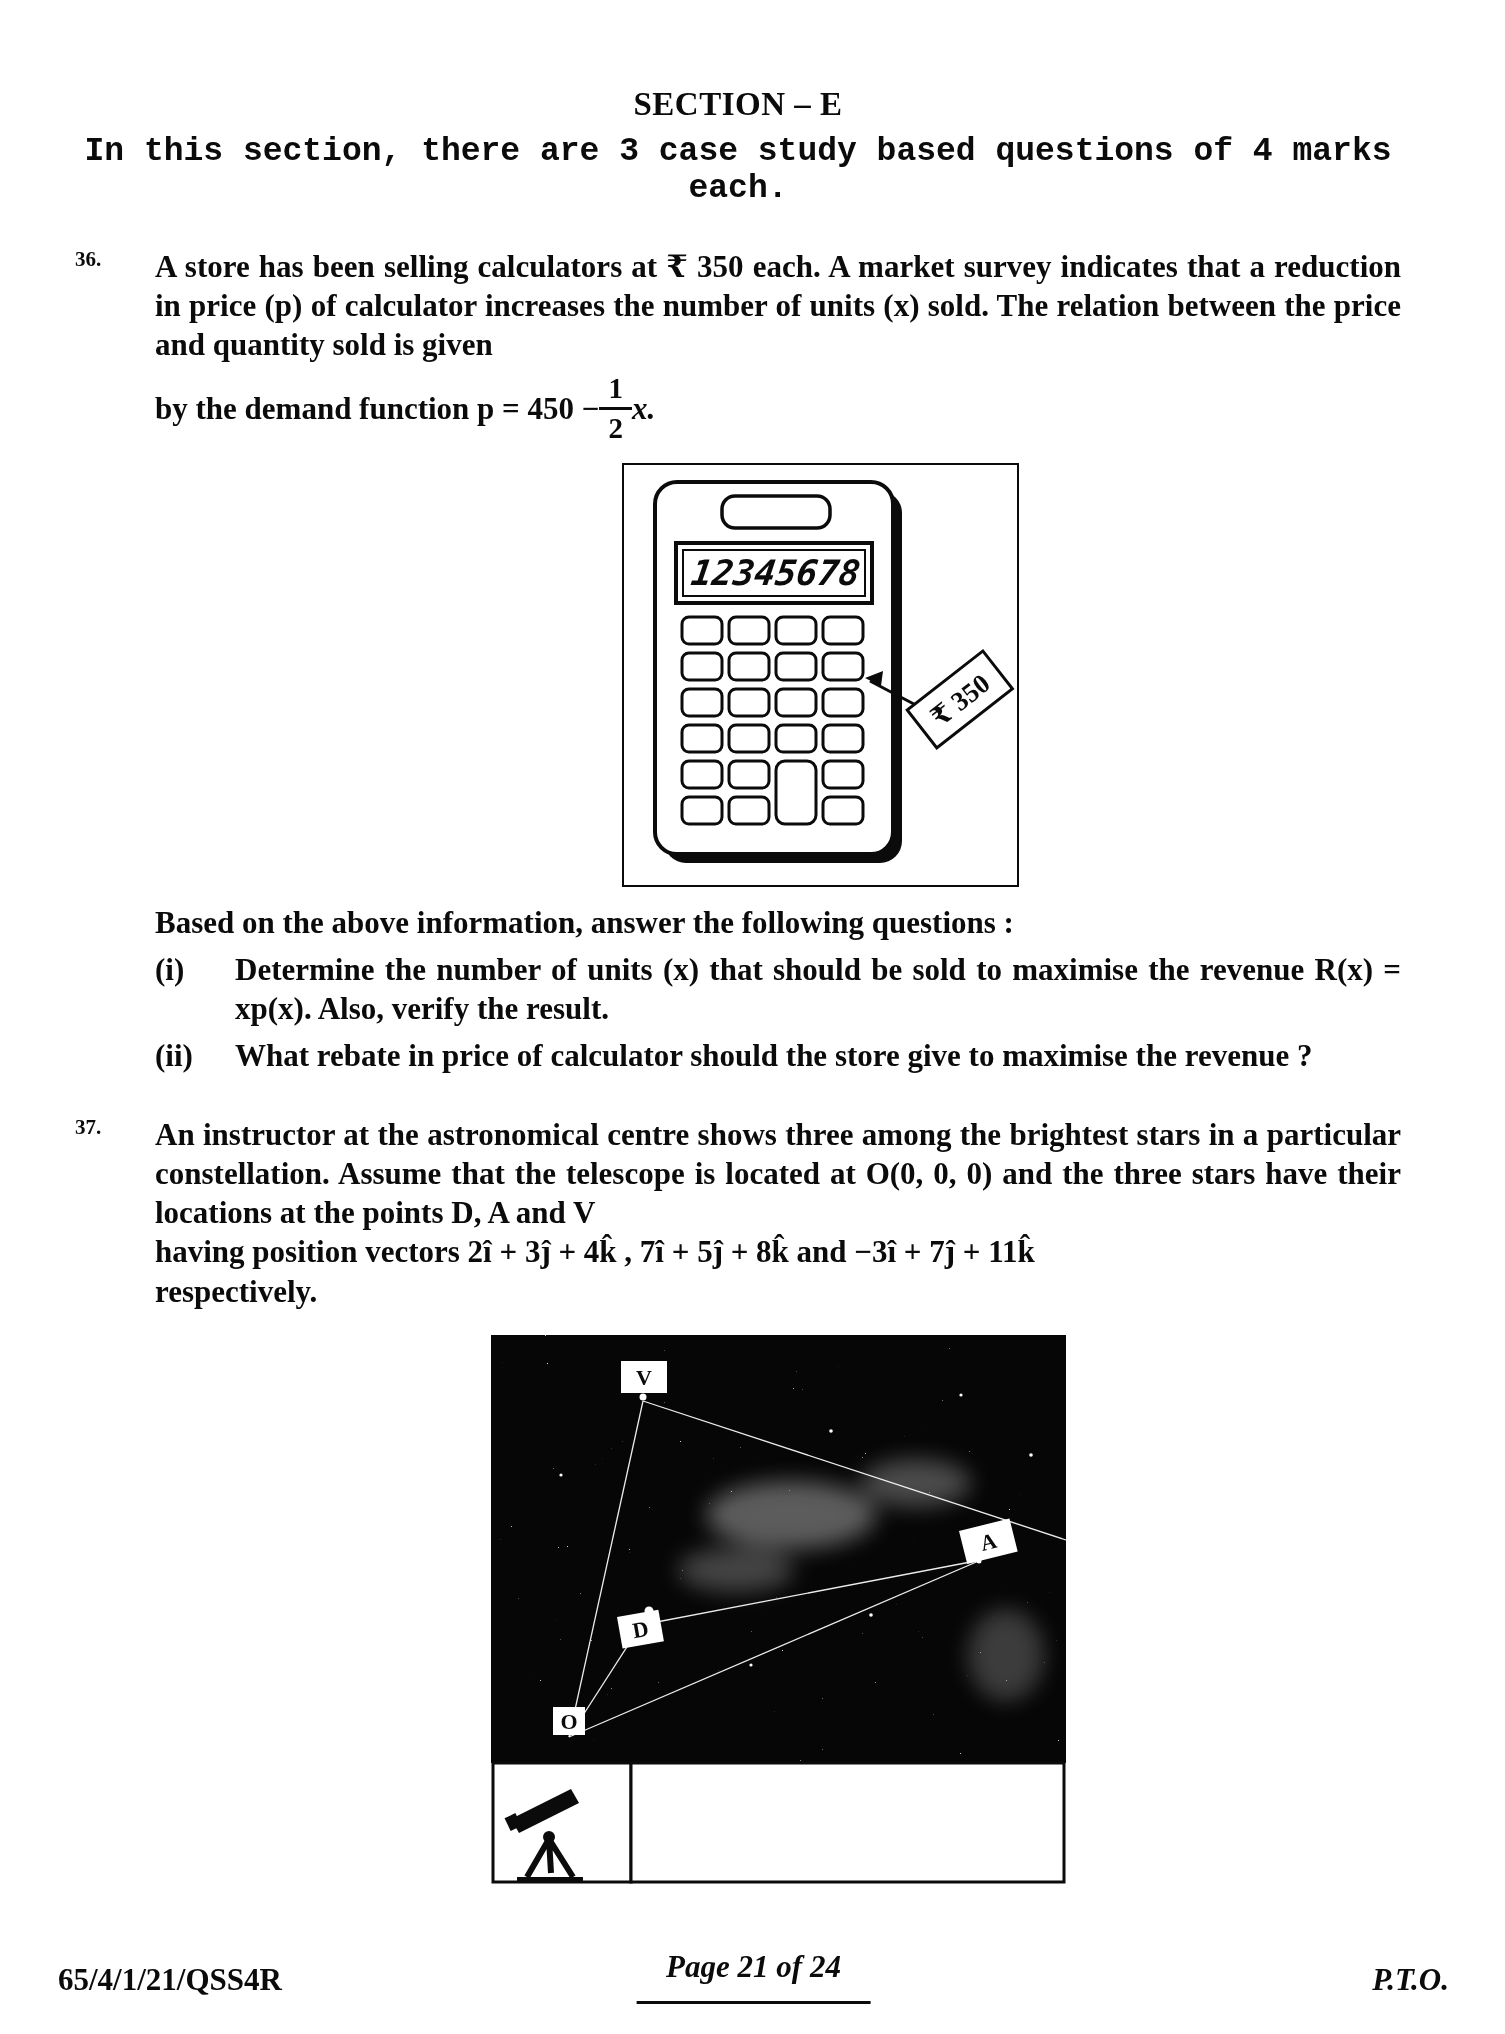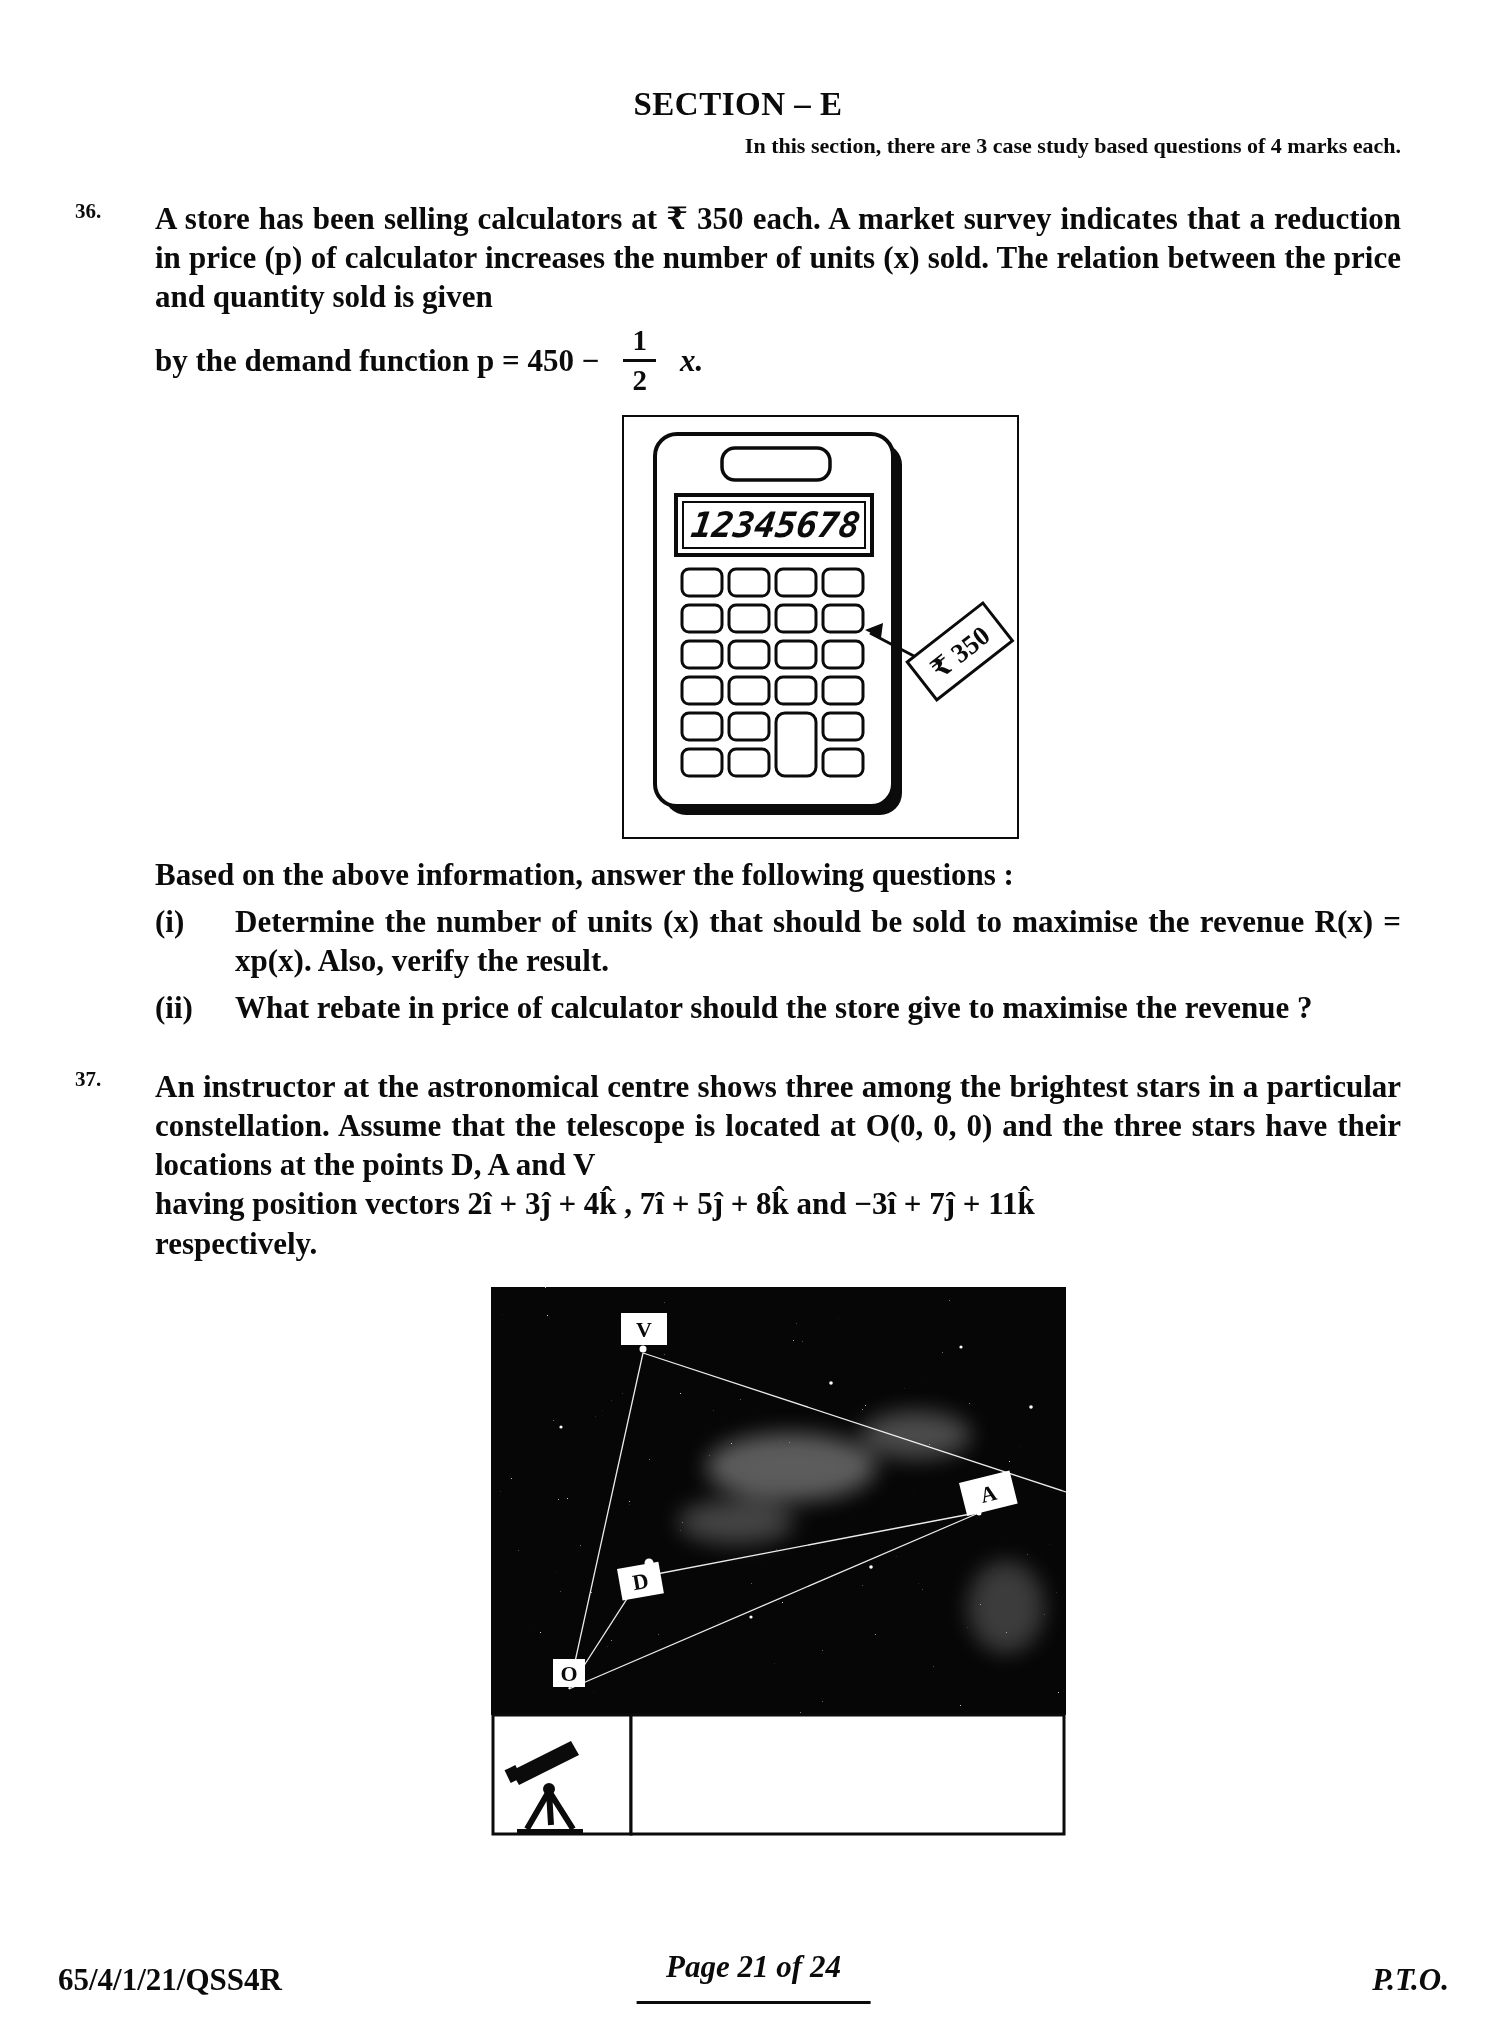--- a/index.html
+++ b/index.html
@@ -16,7 +16,7 @@
   .content { padding:86px 104px 0 75px; }
 
   .header-title { text-align:center; font-size:33px; letter-spacing:0.5px; }
-  .header-note  { text-align:right; font-size:22px; margin-top:10px; }
+  .header-note  { text-align:center; font-size:33px; margin-top:10px;font-family:Liberation Mono, monospace; }
 
   .question { display:flex; margin-top:40px; }
   .qnum  { width:80px; flex:none; font-size:21px; }

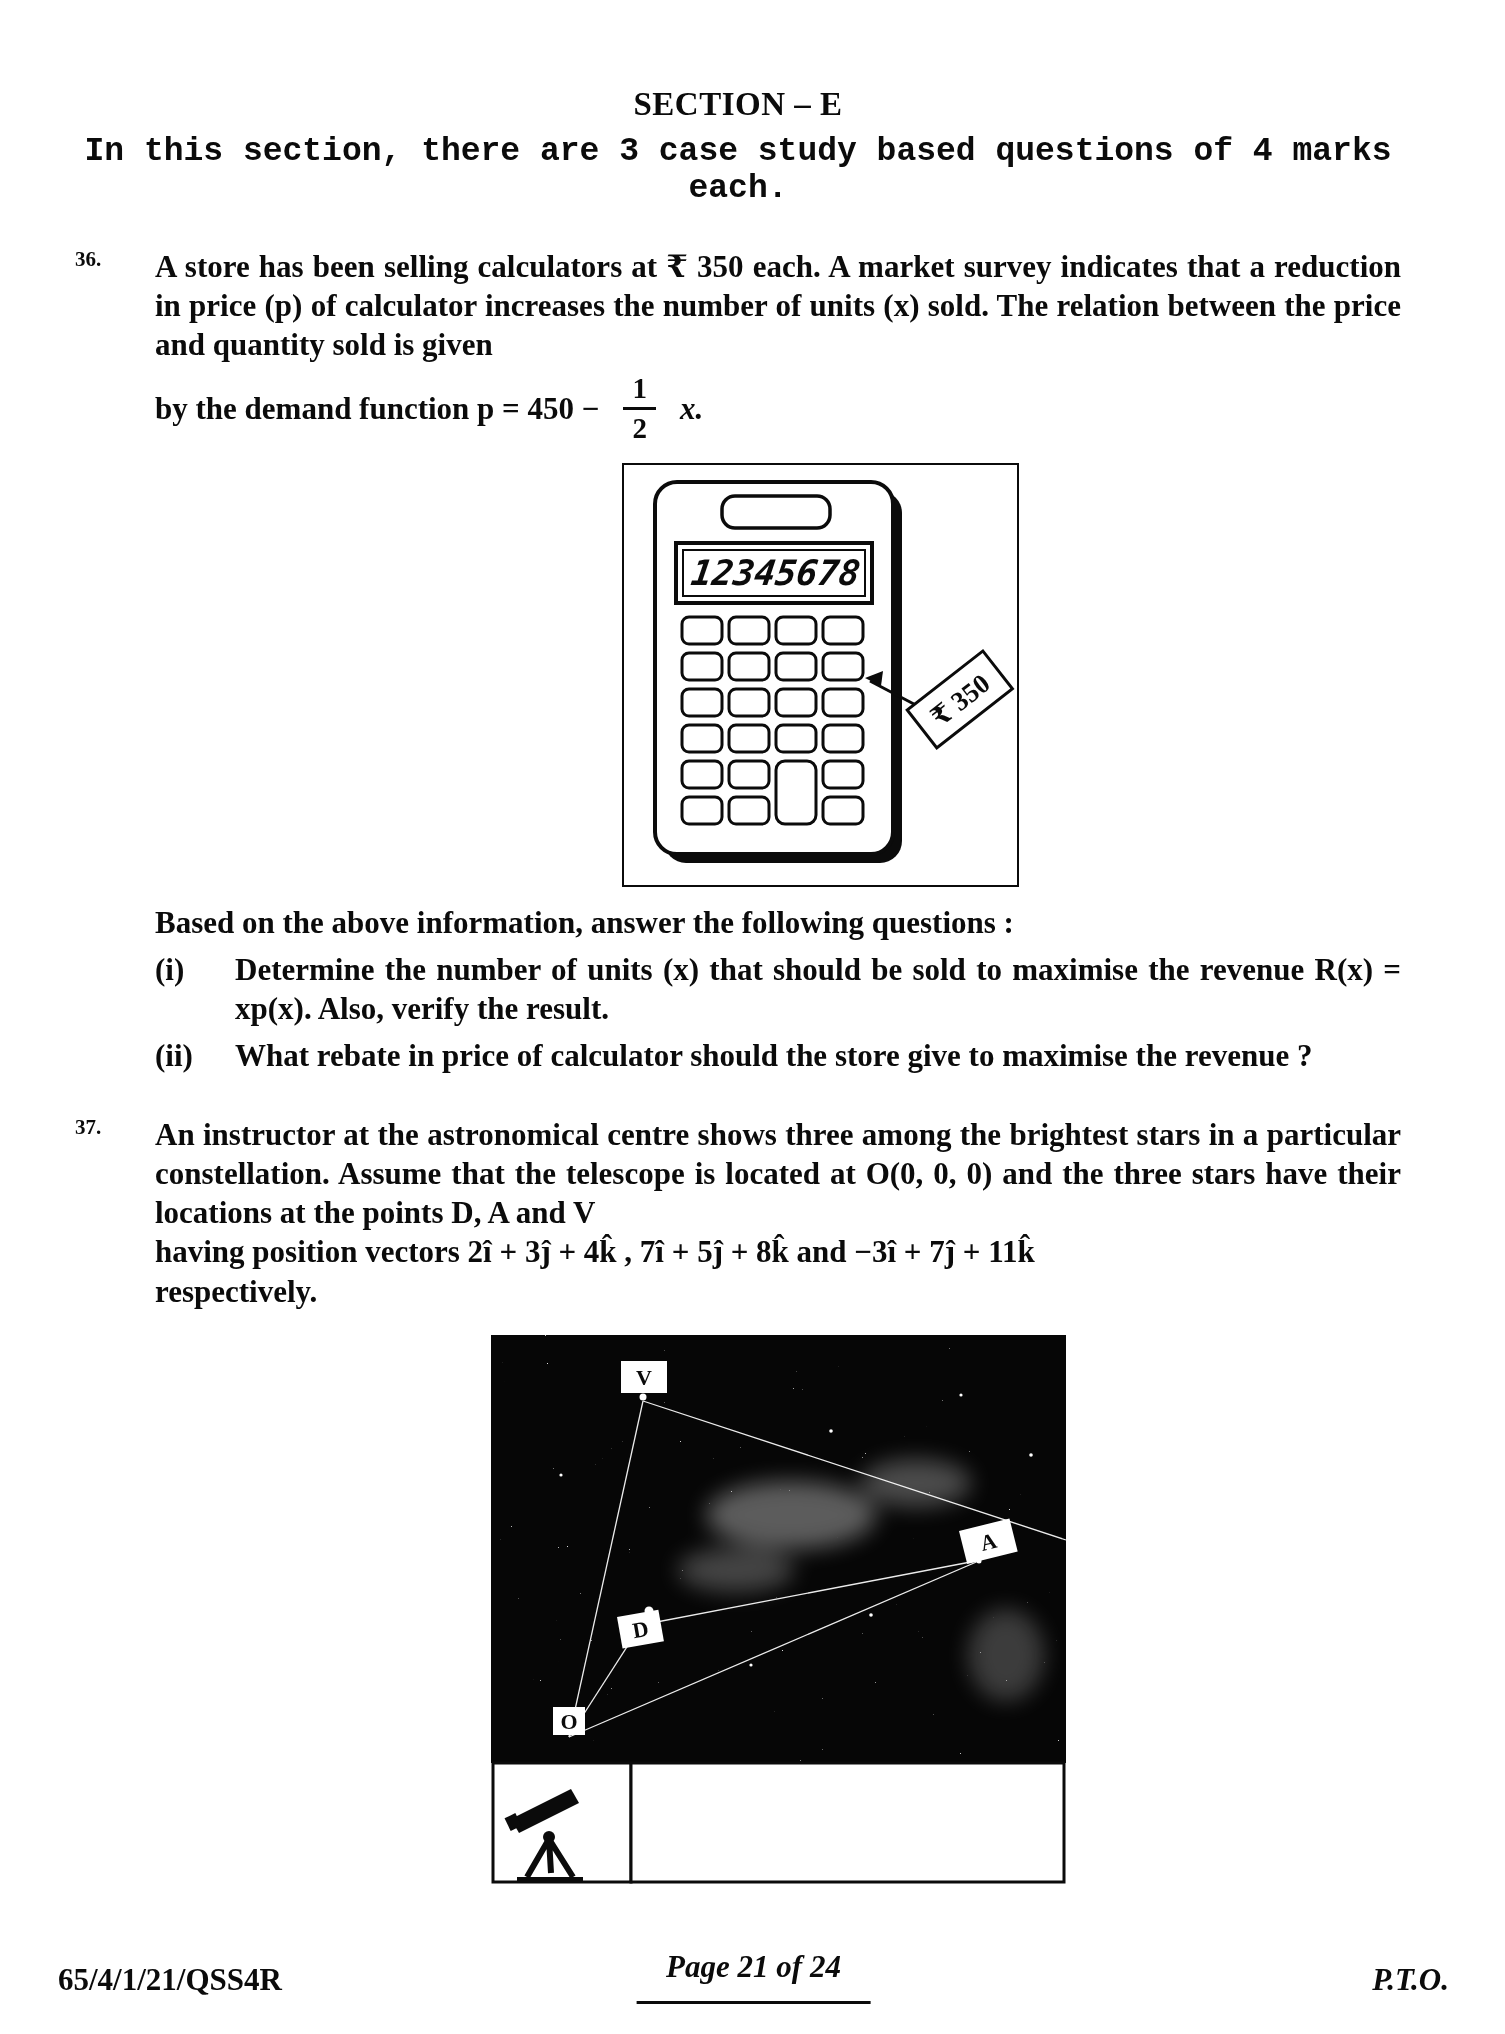--- a/index.html
+++ b/index.html
@@ -23,7 +23,7 @@
   .qcol  { flex:1; font-size:31px; line-height:1.26; }
   .jtext { text-align:justify; }
 
-  .demand-line { margin-top:10px; display:flex; align-items:center; gap:24px; }
+  .demand-line { margin-top:10px; display:flex; align-items:center; gap:0; }
   .frac { display:inline-flex; flex-direction:column; align-items:center; line-height:1; font-size:29px; }
   .frac-num { padding:0 9px 4px; border-bottom:3px solid #0b0b0b; }
   .frac-den { padding-top:4px; }

